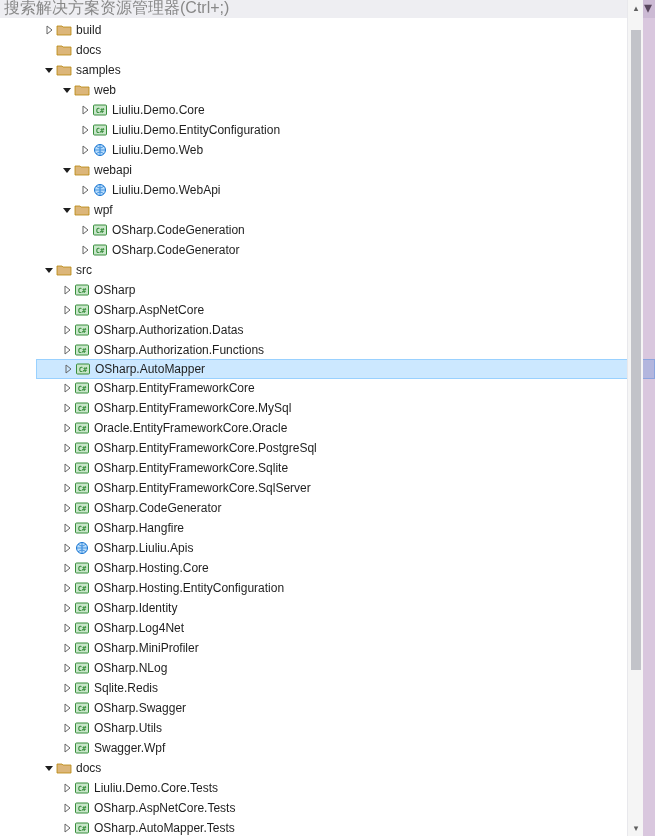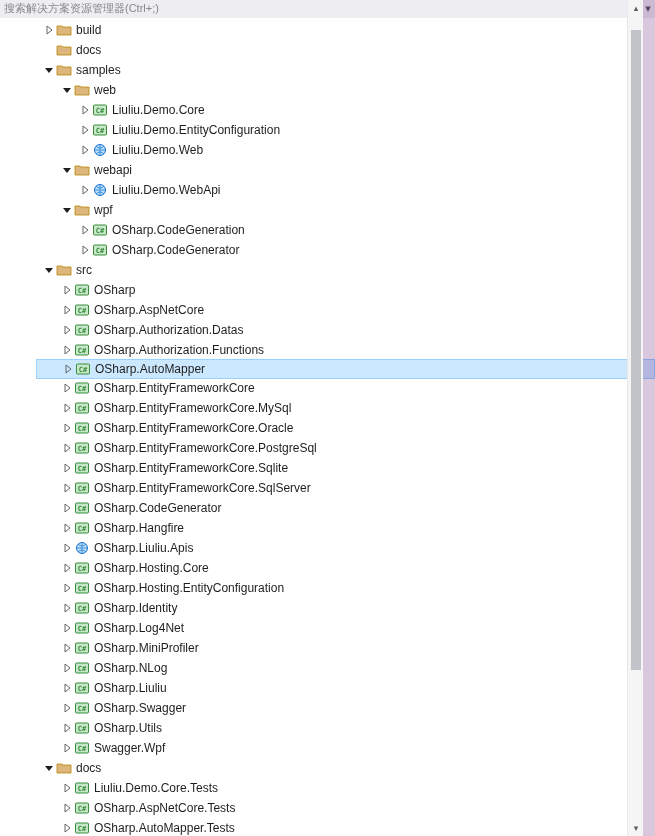--- a/index.html
+++ b/index.html
@@ -17,7 +17,7 @@
       height: 34px;
       background: #eeeef2;
       border-bottom: 1px solid #cccedb;
-      font-size: 11px;
+      font-size: 16px;
       color: #888;
       padding-left: 4px;
       line-height: 16px;

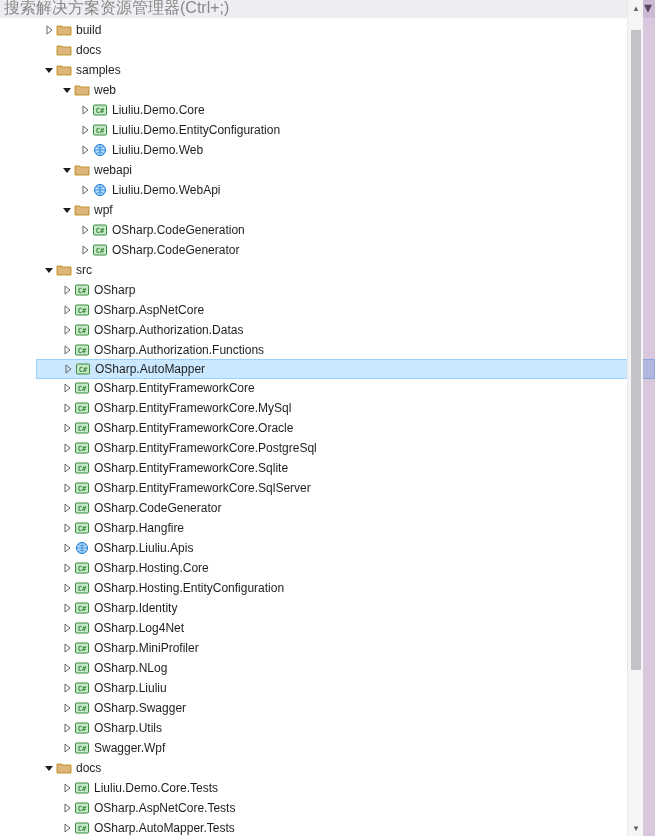--- a/index.html
+++ b/index.html
@@ -439,7 +439,7 @@
       <text x="8" y="11" font-size="7" font-family="Consolas,monospace" fill="#388e3c" text-anchor="middle" font-weight="bold">C#</text>
     </svg>
         </span>
-        <span class="label">OSharp.EntityFrameworkCore.Oracle</span>
+        <span class="label">Oracle.EntityFrameworkCore.Oracle</span>
       </div>
       <div class="row">
         <span class="indent" style="width: 24px;"></span>

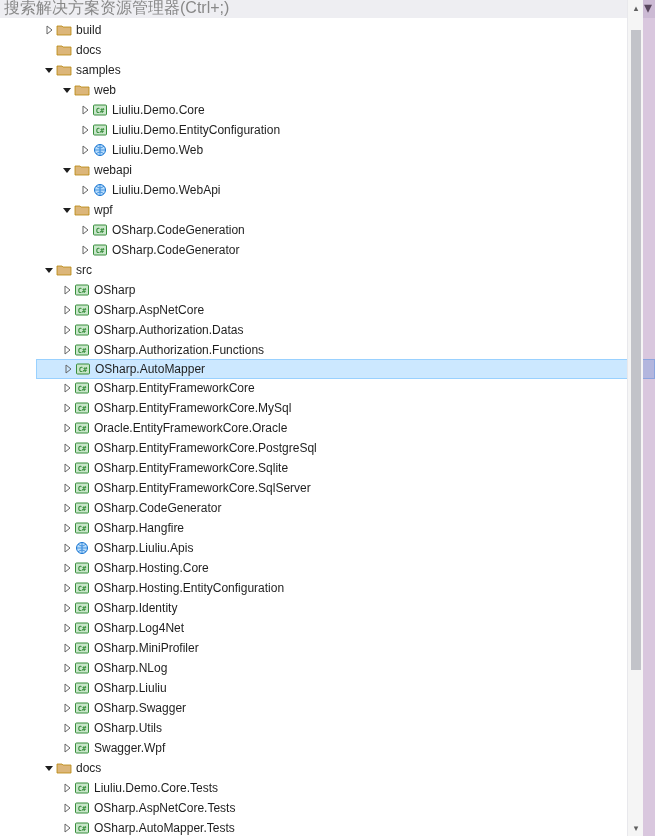--- a/index.html
+++ b/index.html
@@ -634,7 +634,7 @@
       <text x="8" y="11" font-size="7" font-family="Consolas,monospace" fill="#388e3c" text-anchor="middle" font-weight="bold">C#</text>
     </svg>
         </span>
-        <span class="label">OSharp.Liuliu</span>
+        <span class="label">Sqlite.Redis</span>
       </div>
       <div class="row">
         <span class="indent" style="width: 24px;"></span>

